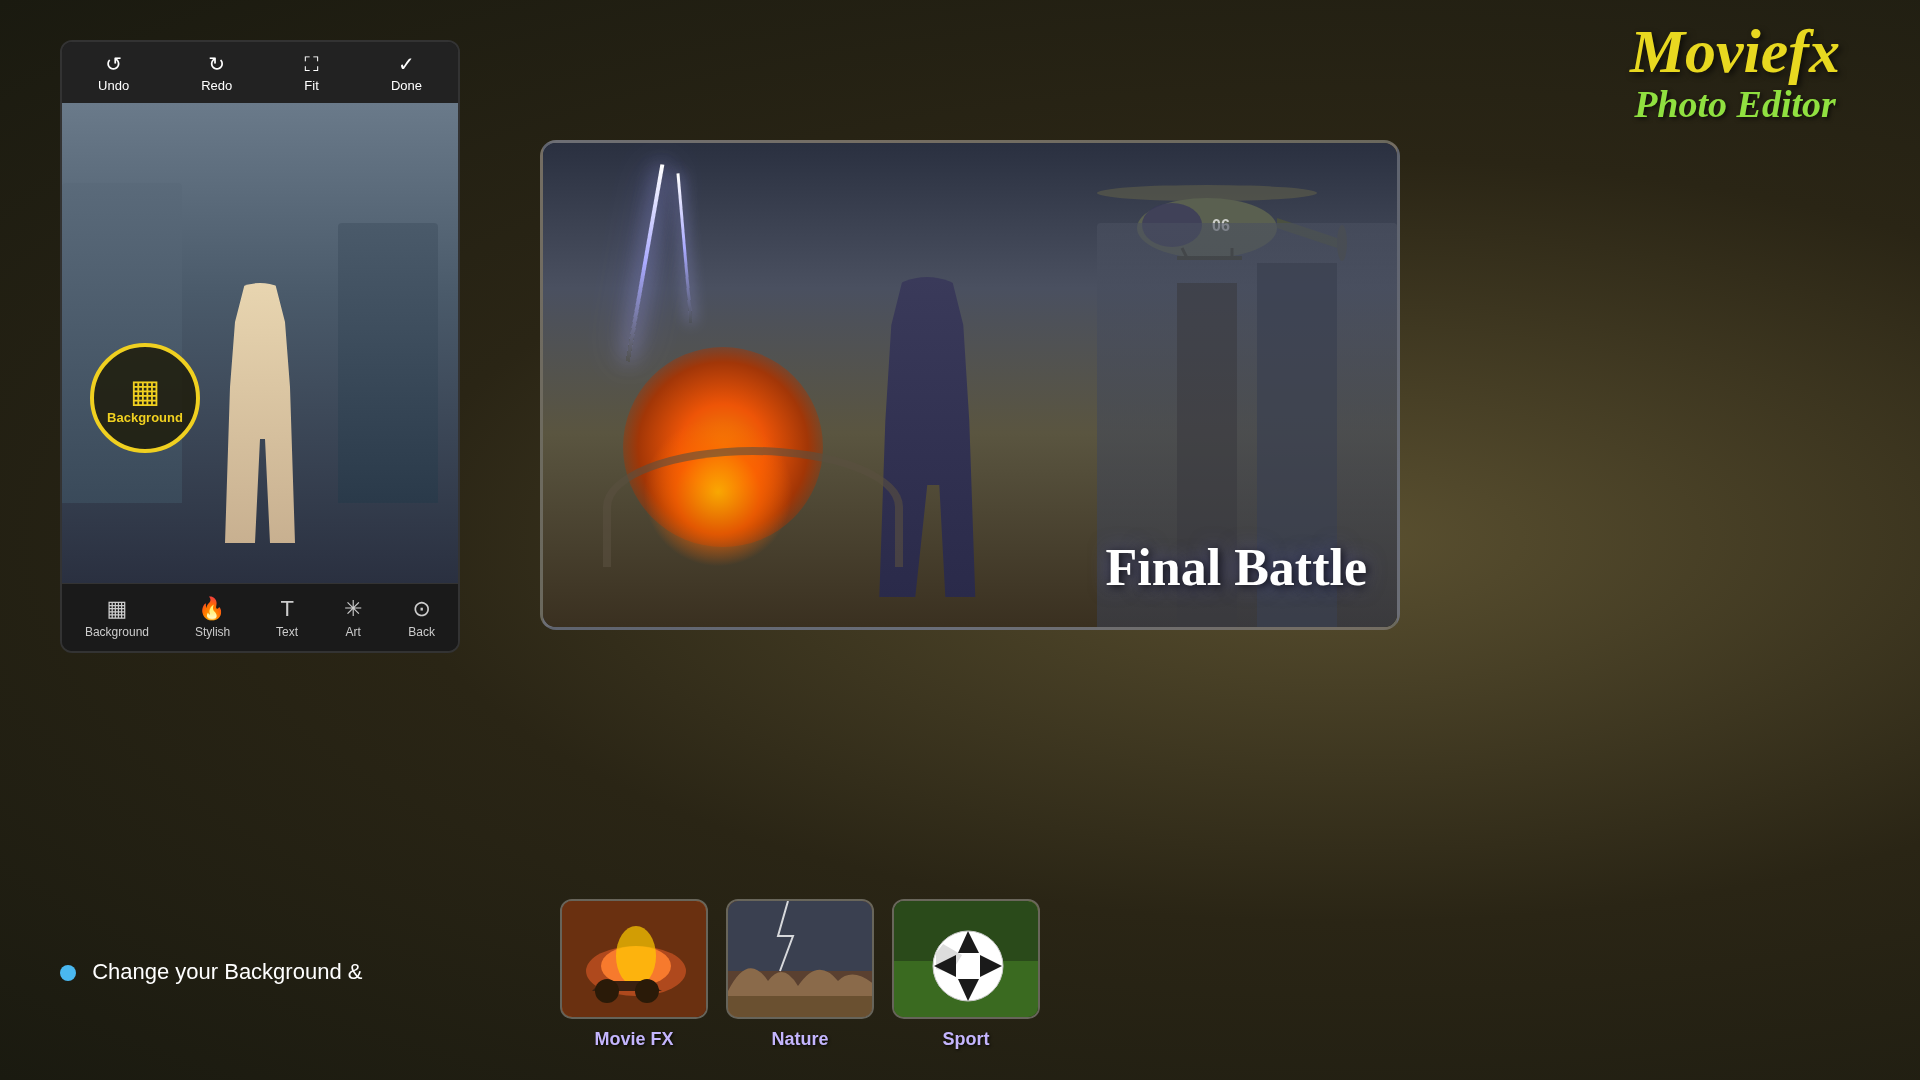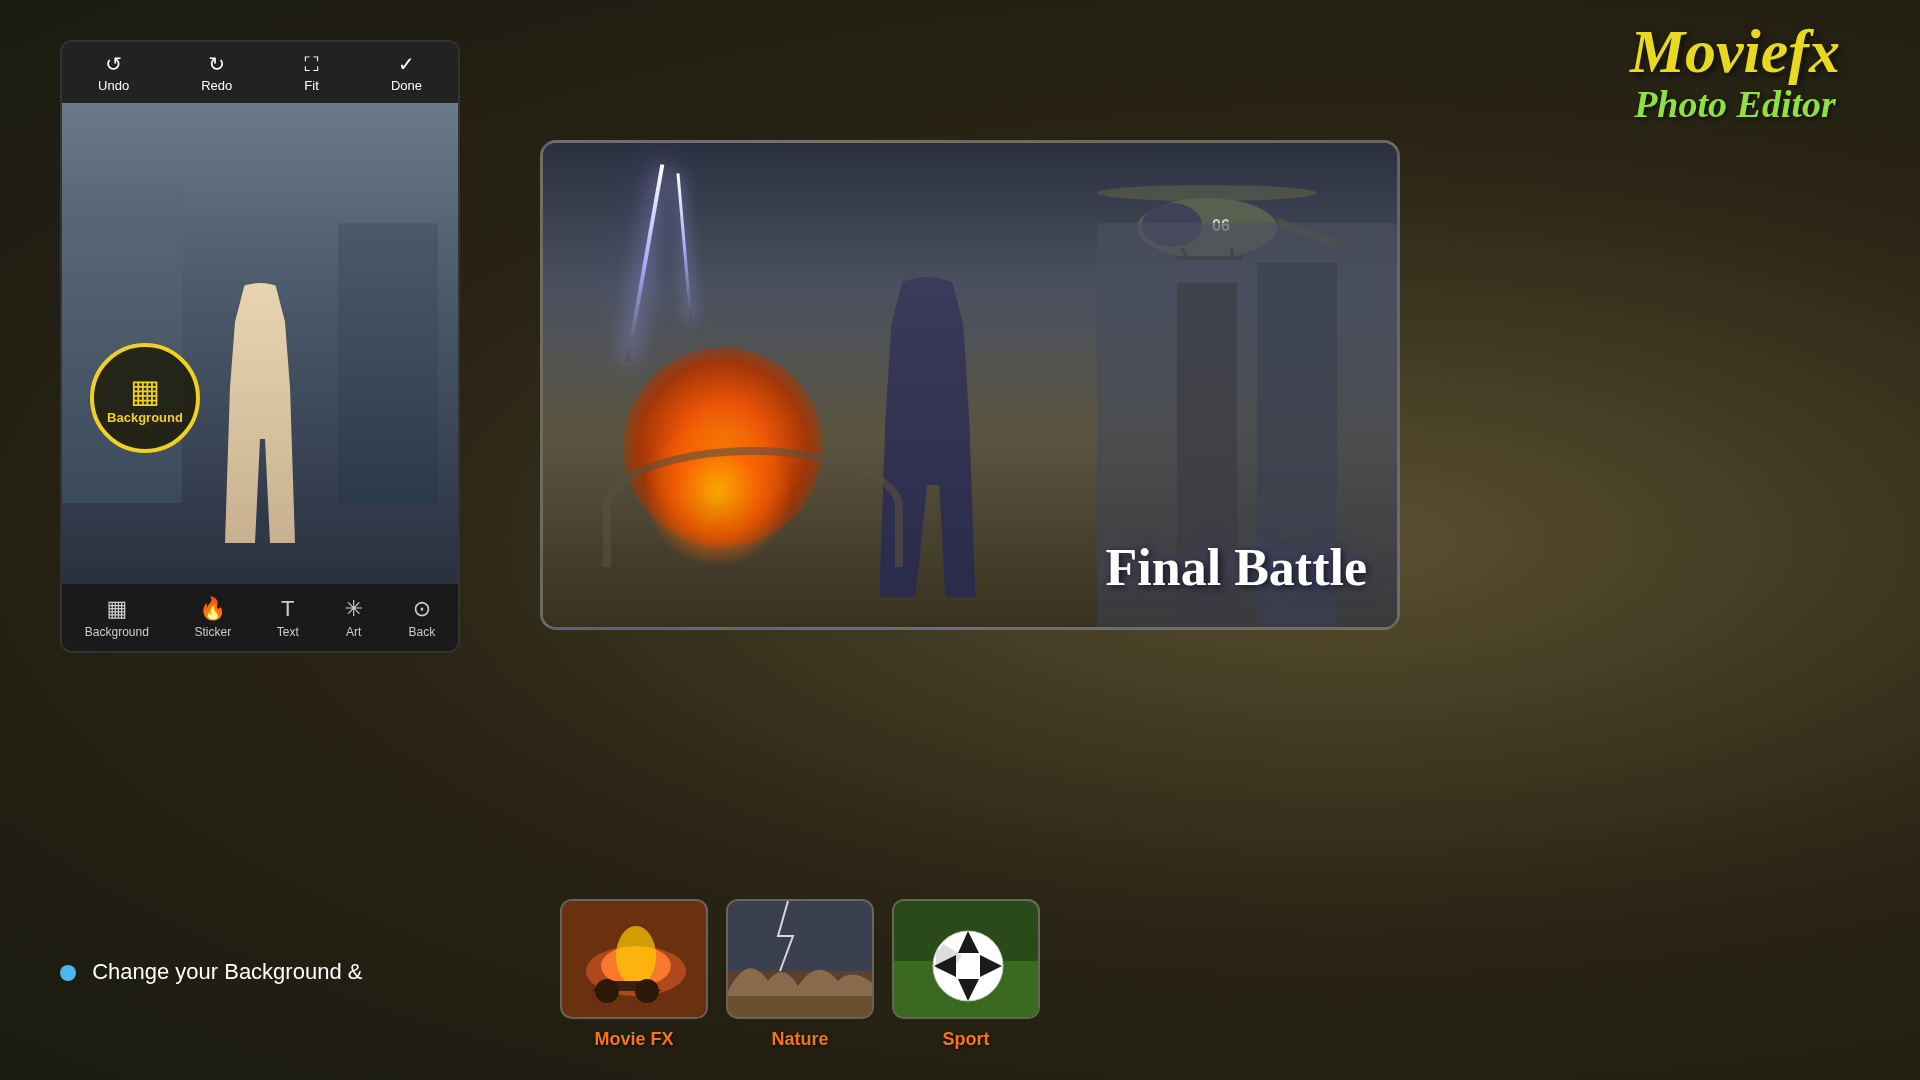--- a/index.html
+++ b/index.html
@@ -403,7 +403,7 @@
       </div>
       <div class="bottom-btn">
         <span class="icon-sym">🔥</span>
-        <span>Sticker</span>
+        <span>Stylish</span>
       </div>
       <div class="bottom-btn">
         <span class="icon-sym">T</span>

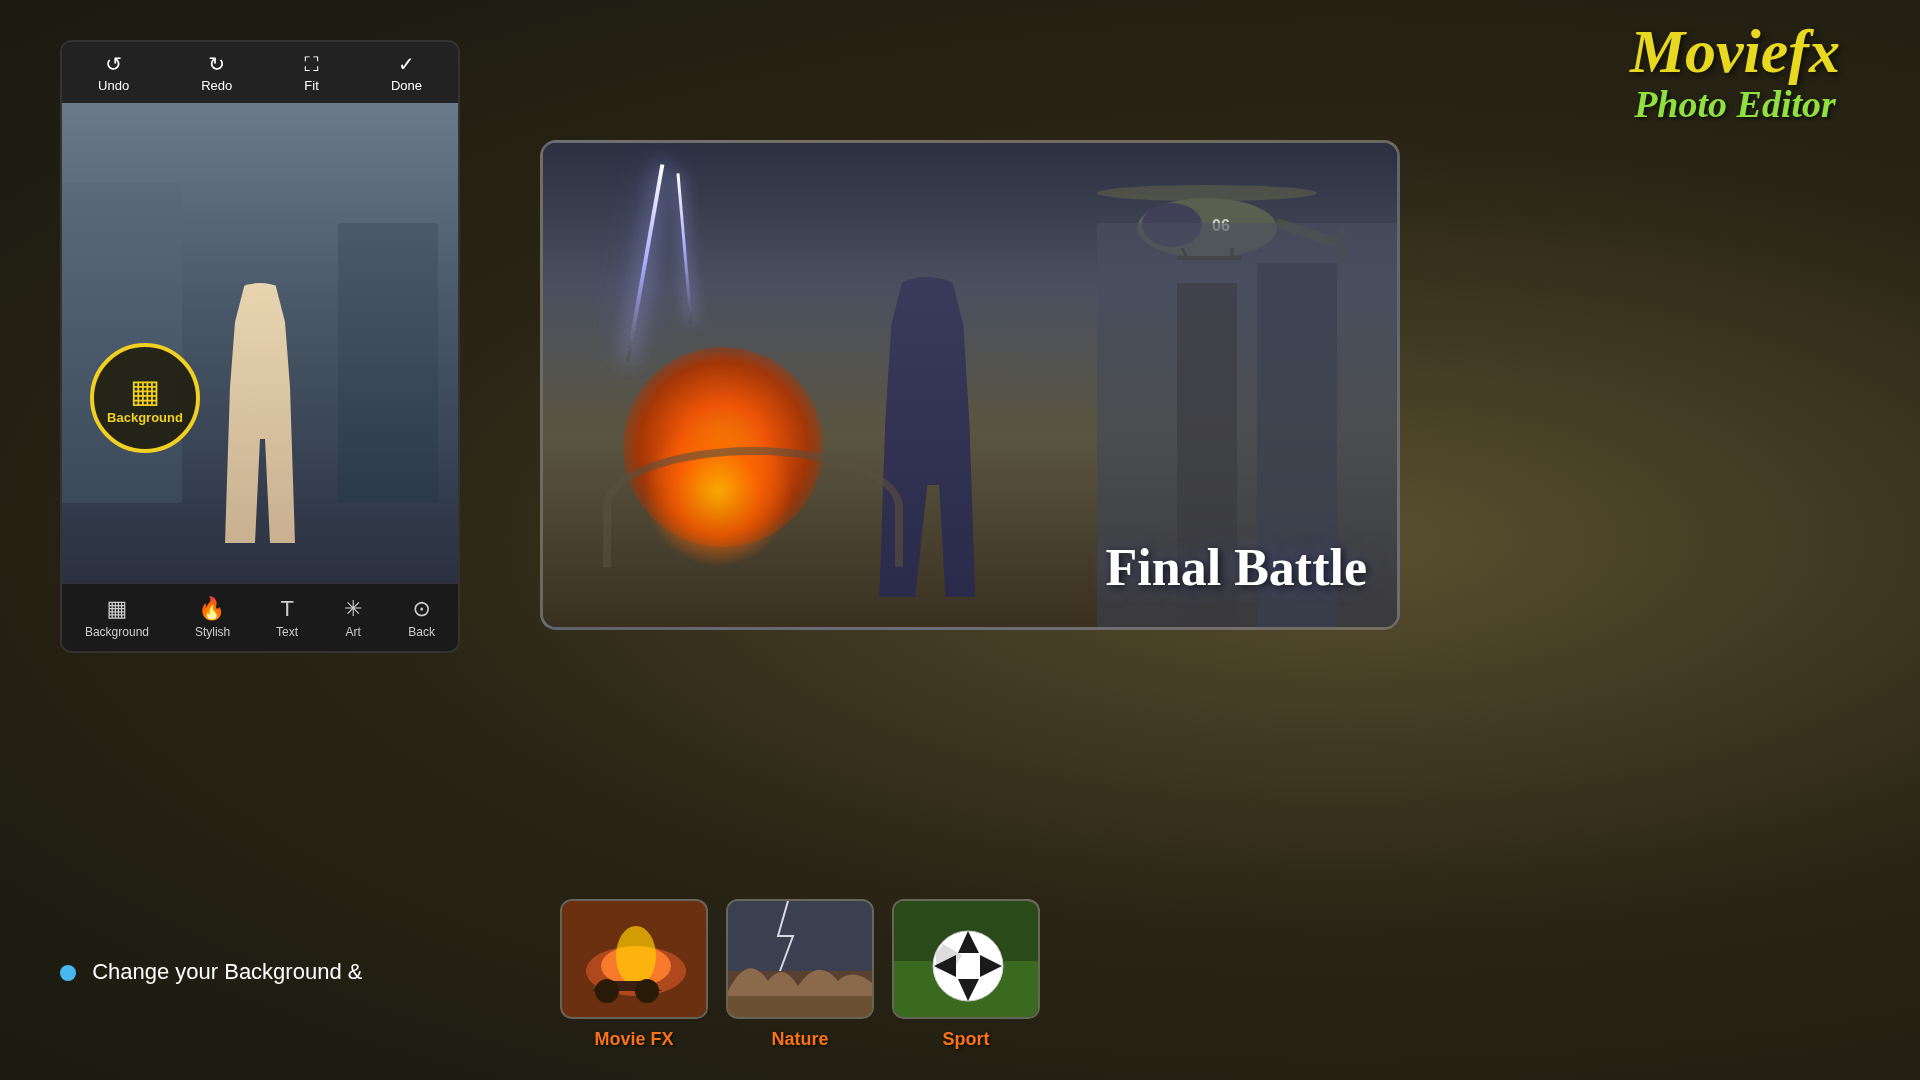--- a/index.html
+++ b/index.html
@@ -315,7 +315,7 @@
     }
 
     .category-label {
-      color: #f97316;
+      color: #c4b5fd;
       font-size: 18px;
       font-weight: bold;
       margin-top: 10px;

